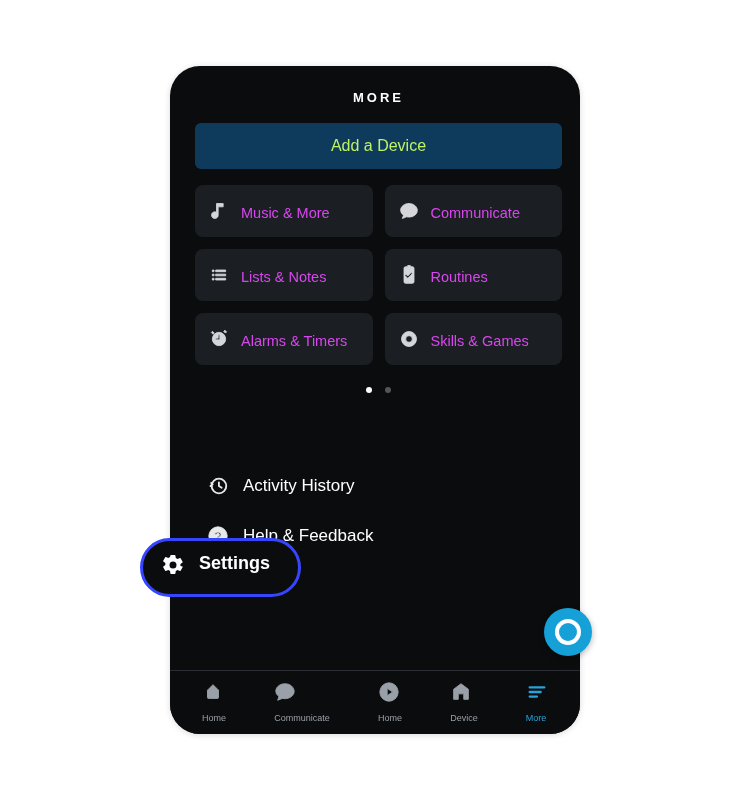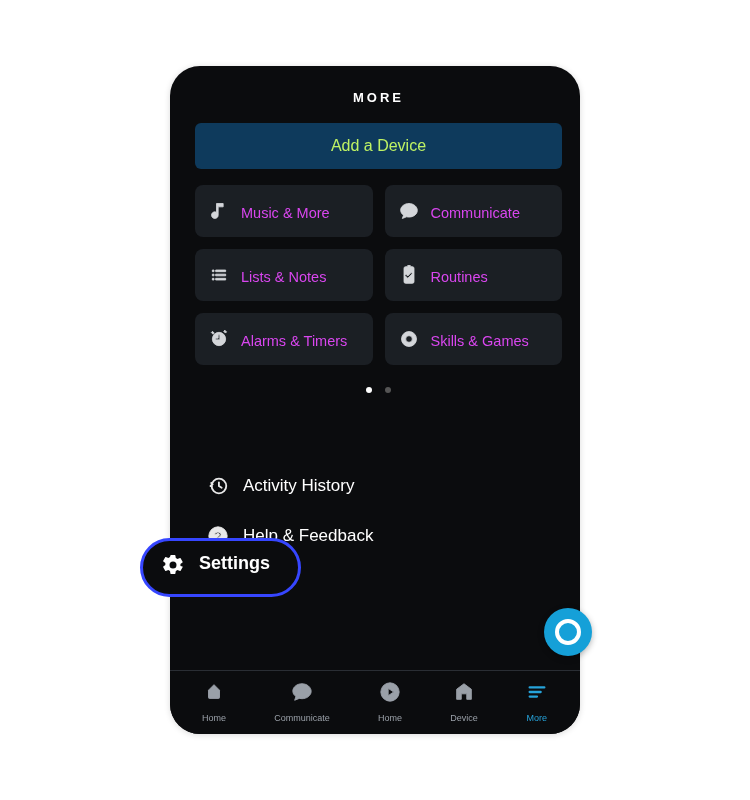--- a/index.html
+++ b/index.html
@@ -101,7 +101,7 @@
   display:flex; justify-content:space-around; align-items:center;
   padding: 6px 8px 8px;
 }
-.nav-item { display:flex; flex-direction:column; align-items:center; gap:10px; cursor:pointer; color:#9aa0a8; font-size:9px;}
+.nav-item { display:flex; flex-direction:column; align-items:flex-start; gap:10px; cursor:pointer; color:#9aa0a8; font-size:9px;}
 .nav-item.active { color:#26a3da; }
 .nav-item .ico { width:22px; height:22px; display:flex; align-items:center; justify-content:center;}
 .nav-item .ico svg { width:22px; height:22px; fill: currentColor; stroke: currentColor; }

